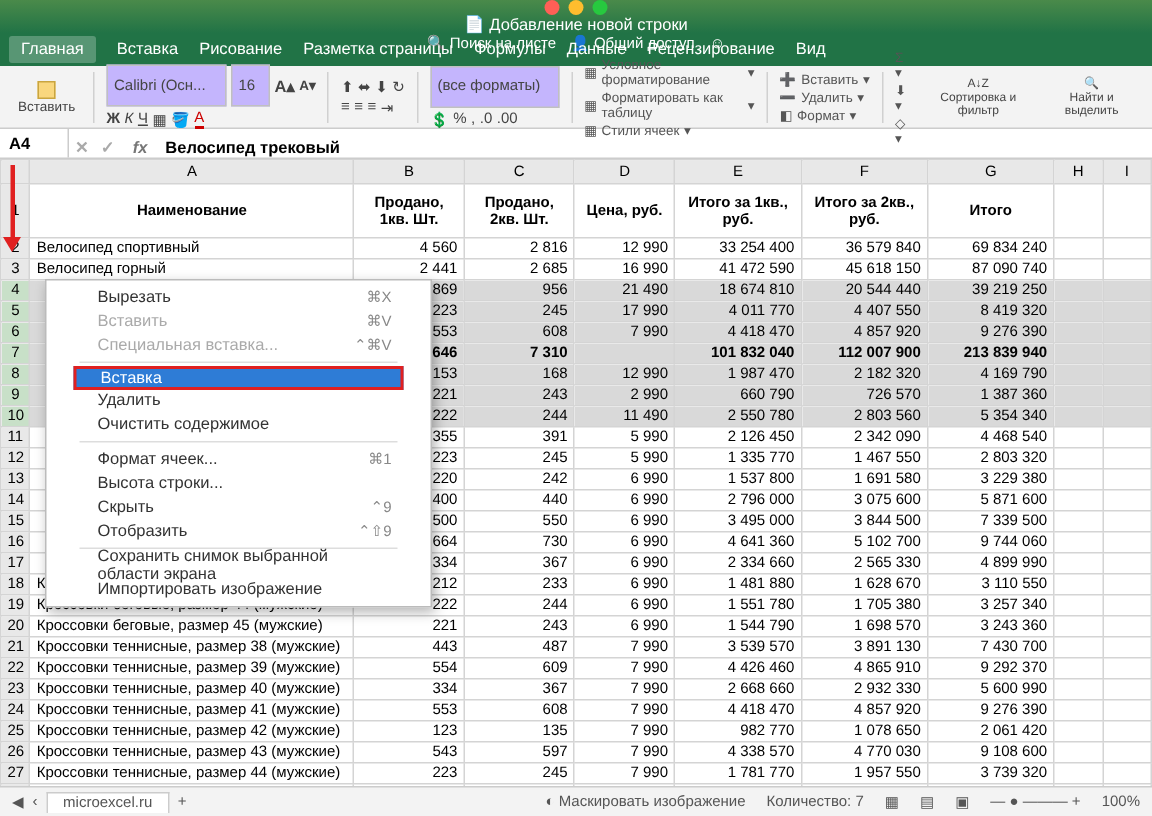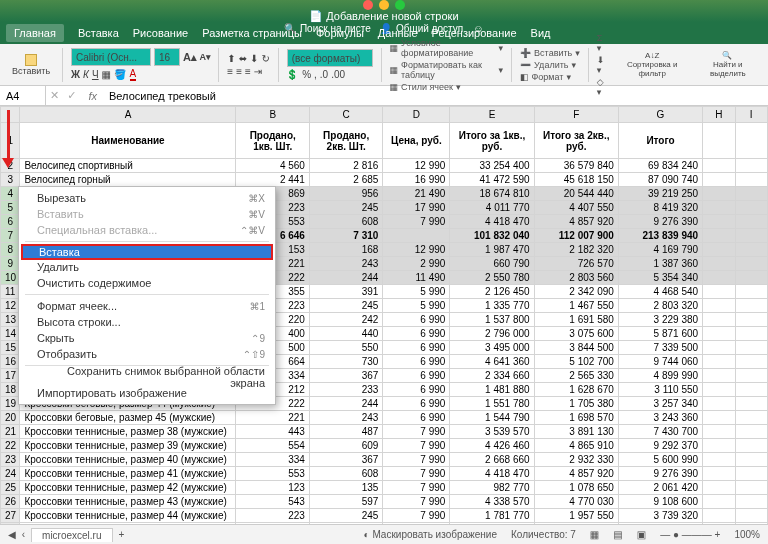--- a/index.html
+++ b/index.html
@@ -19,7 +19,7 @@
 .ribbon { height: 42px; background: #f3f3f3; border-bottom: 1px solid #ccc; display: flex; align-items: center; padding: 0 8px; gap: 6px; font-size: 10px; color: #444; }
 .ribbon-btn { display: flex; flex-direction: column; align-items: center; padding: 2px 4px; }
 .ribbon-sep { width: 1px; height: 34px; background: #d0d0d0; margin: 0 2px; }
-.font-box { border: 1px solid #c0c0c0; background: #14b8a6; padding: 1px 4px; height: 18px; display: inline-flex; align-items: center; }
+.font-box { border: 1px solid #c0c0c0; background: #c4b5fd; padding: 1px 4px; height: 28px; display: inline-flex; align-items: center; }
 .ribbon-group { display: flex; flex-direction: column; gap: 2px; }
 .ribbon-row { display: flex; gap: 3px; align-items: center; }
 .tiny { font-size: 9px; color: #555; display: flex; align-items: center; gap: 3px; }

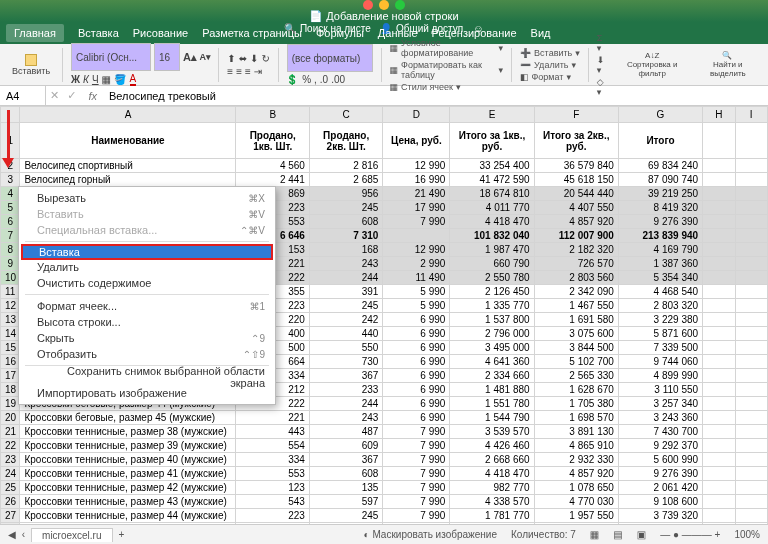--- a/index.html
+++ b/index.html
@@ -24,7 +24,7 @@
 .ribbon-row { display: flex; gap: 3px; align-items: center; }
 .tiny { font-size: 9px; color: #555; display: flex; align-items: center; gap: 3px; }
 
-.formula-bar { height: 20px; background: #fff; border-bottom: 1px solid #ccc; display: flex; align-items: center; font-size: 11px; }
+.formula-bar { height: 20px; background: #fff; border-bottom: 1px solid #ccc; display: flex; align-items: flex-end; font-size: 11px; font-weight: bold; }
 .name-box { width: 46px; border-right: 1px solid #ccc; padding: 0 6px; height: 100%; display: flex; align-items: center; }
 .fx { padding: 0 8px; color: #777; font-style: italic; }
 .formula-val { padding: 0 4px; }

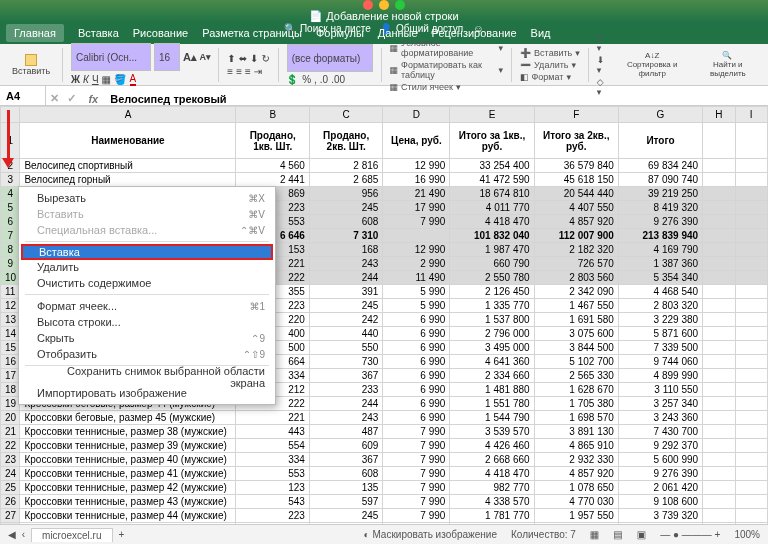--- a/index.html
+++ b/index.html
@@ -45,7 +45,7 @@
 .arrow-line { width: 3px; height: 48px; background: #e02020; margin: 0 auto; }
 .arrow-head { width: 0; height: 0; border-left: 6px solid transparent; border-right: 6px solid transparent; border-top: 10px solid #e02020; margin: 0 auto; }
 
-.ctx-menu { position: absolute; left: 18px; top: 186px; width: 258px; background: #fff; border: 1px solid #bbb; box-shadow: 2px 3px 8px rgba(0,0,0,.3); z-index: 100; font-size: 11px; padding: 3px 0; text-align: right; }
+.ctx-menu { position: absolute; left: 30px; top: 186px; width: 258px; background: #fff; border: 1px solid #bbb; box-shadow: 2px 3px 8px rgba(0,0,0,.3); z-index: 100; font-size: 11px; padding: 3px 16px; }
 .ctx-item { padding: 2px 10px 2px 18px; display: flex; justify-content: space-between; align-items: center; height: 16px; color: #333; }
 .ctx-item.disabled { color: #aaa; }
 .ctx-item.hl { background: #2e7cd6; color: #fff; border: 2px solid #e02020; margin: -1px 2px; padding: 1px 8px 1px 16px; }

